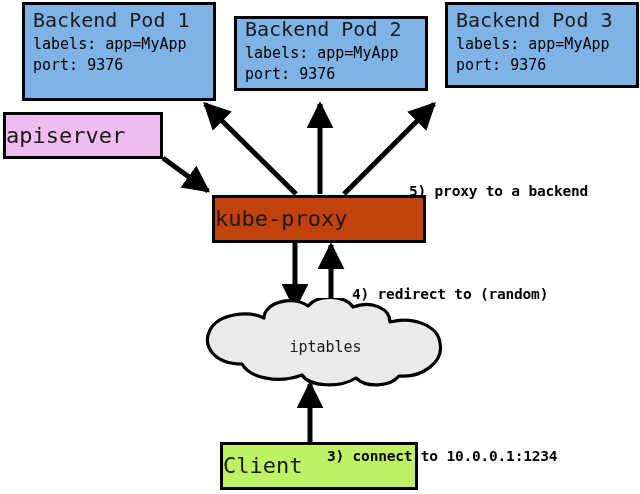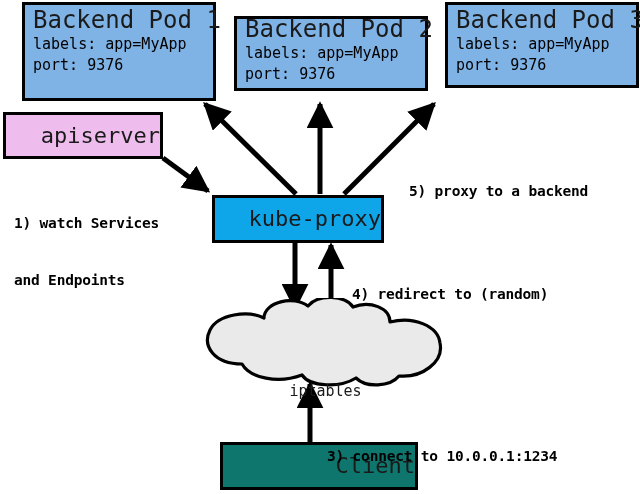--- a/index.html
+++ b/index.html
@@ -34,7 +34,7 @@
     justify-content: flex-start;
   }
   .pod-title {
-    font-size: 24px;
+    font-size: 20px;
     line-height: 28px;
     color: #1a1a1a;
     white-space: nowrap;

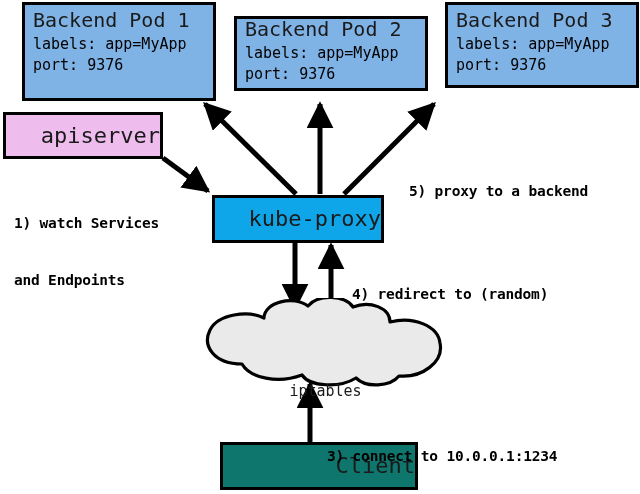--- a/index.html
+++ b/index.html
@@ -49,7 +49,7 @@
   .plain-label {
     font-size: 22px;
     line-height: 26px;
-    text-align: right;
+    text-align: left;
     color: #1a1a1a;
     white-space: nowrap;
   }

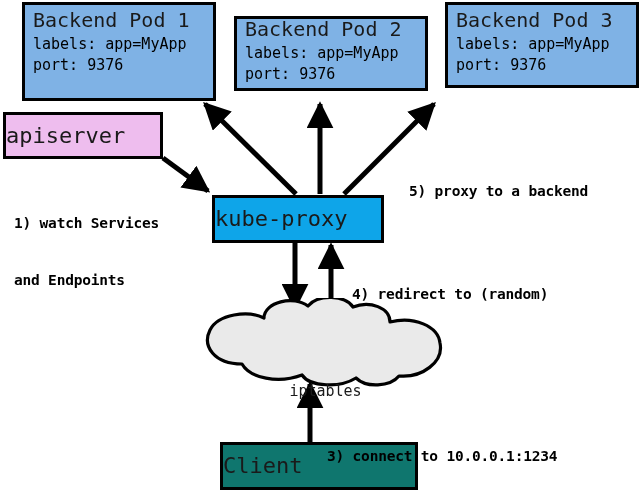--- a/index.html
+++ b/index.html
@@ -164,10 +164,6 @@
     <div class="plain-label">Client</div>
   </div>
 
-  <div class="step-label" style="left:14px; top:176px;">
-    <div>1) watch Services</div>
-    <div>and Endpoints</div>
-  </div>
 
   <div class="step-label" style="left:68px; top:247px;">
   </div>

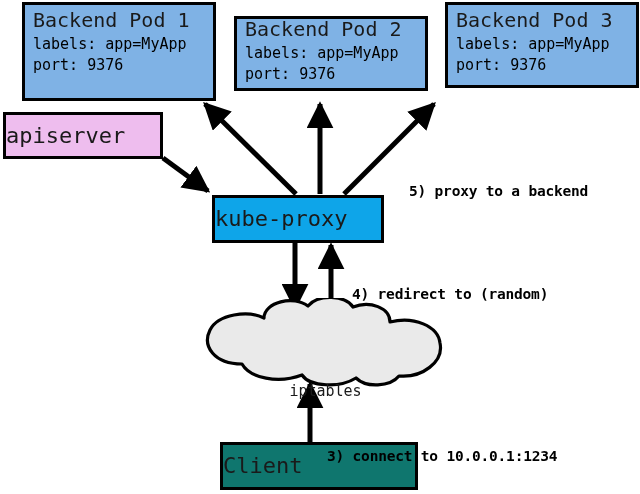--- a/index.html
+++ b/index.html
@@ -139,7 +139,7 @@
     <div class="plain-label">apiserver</div>
   </div>
 
-  <div class="node" style="left:212px; top:195px; width:172px; height:48px; background:#0ea5e9;">
+  <div class="node" style="left:212px; top:195px; width:214px; height:48px; background:#c2410c;">
     <div class="plain-label">kube-proxy</div>
   </div>
 

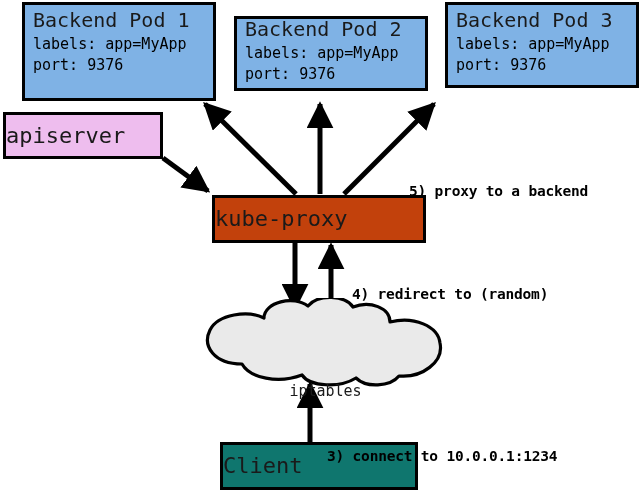--- a/index.html
+++ b/index.html
@@ -73,7 +73,6 @@
     font-family: "DejaVu Sans Mono", "Liberation Mono", monospace;
     font-size: 15px;
     color: #1a1a1a;
-    margin-top: 44px;
   }
 </style>
 </head>

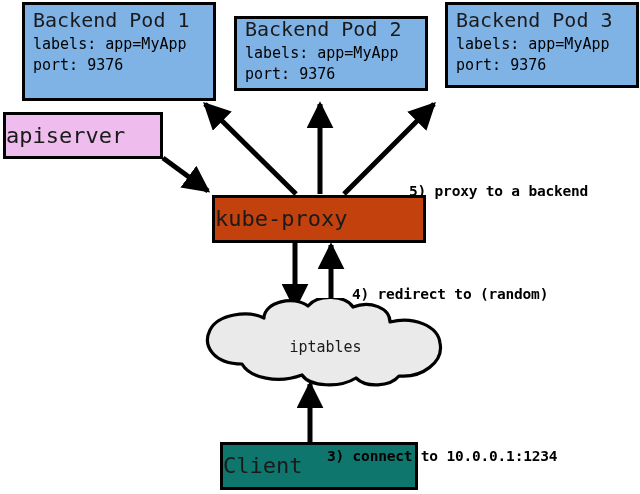--- a/index.html
+++ b/index.html
@@ -159,7 +159,7 @@
     <div class="cloud-text" style="top:40px; left:-2px;">iptables</div>
   </div>
 
-  <div class="node" style="left:220px; top:442px; width:198px; height:48px; background:#0f766e;">
+  <div class="node" style="left:220px; top:442px; width:198px; height:48px; background:#bef264;">
     <div class="plain-label">Client</div>
   </div>
 

